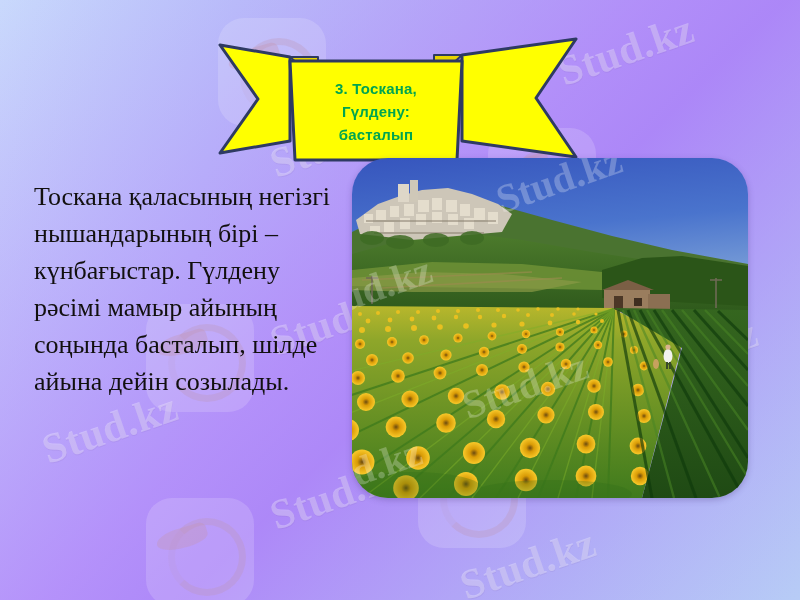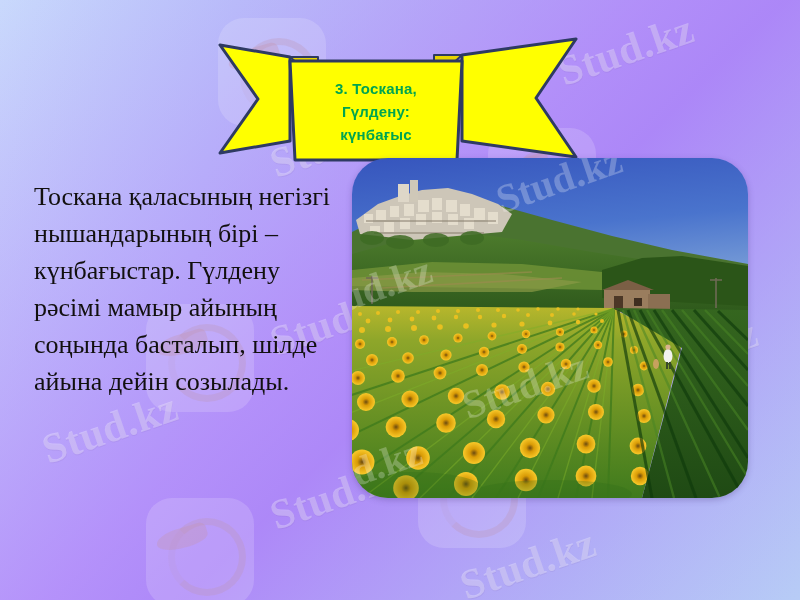--- a/index.html
+++ b/index.html
@@ -168,7 +168,7 @@
     <div id="banner-text">
       <span class="ln">3. Тоскана,</span>
       <span class="ln">Гүлдену:</span>
-      <span class="ln">күнбағыс</span>
+      <span class="ln">басталып</span>
     </div>
   </div>
 

